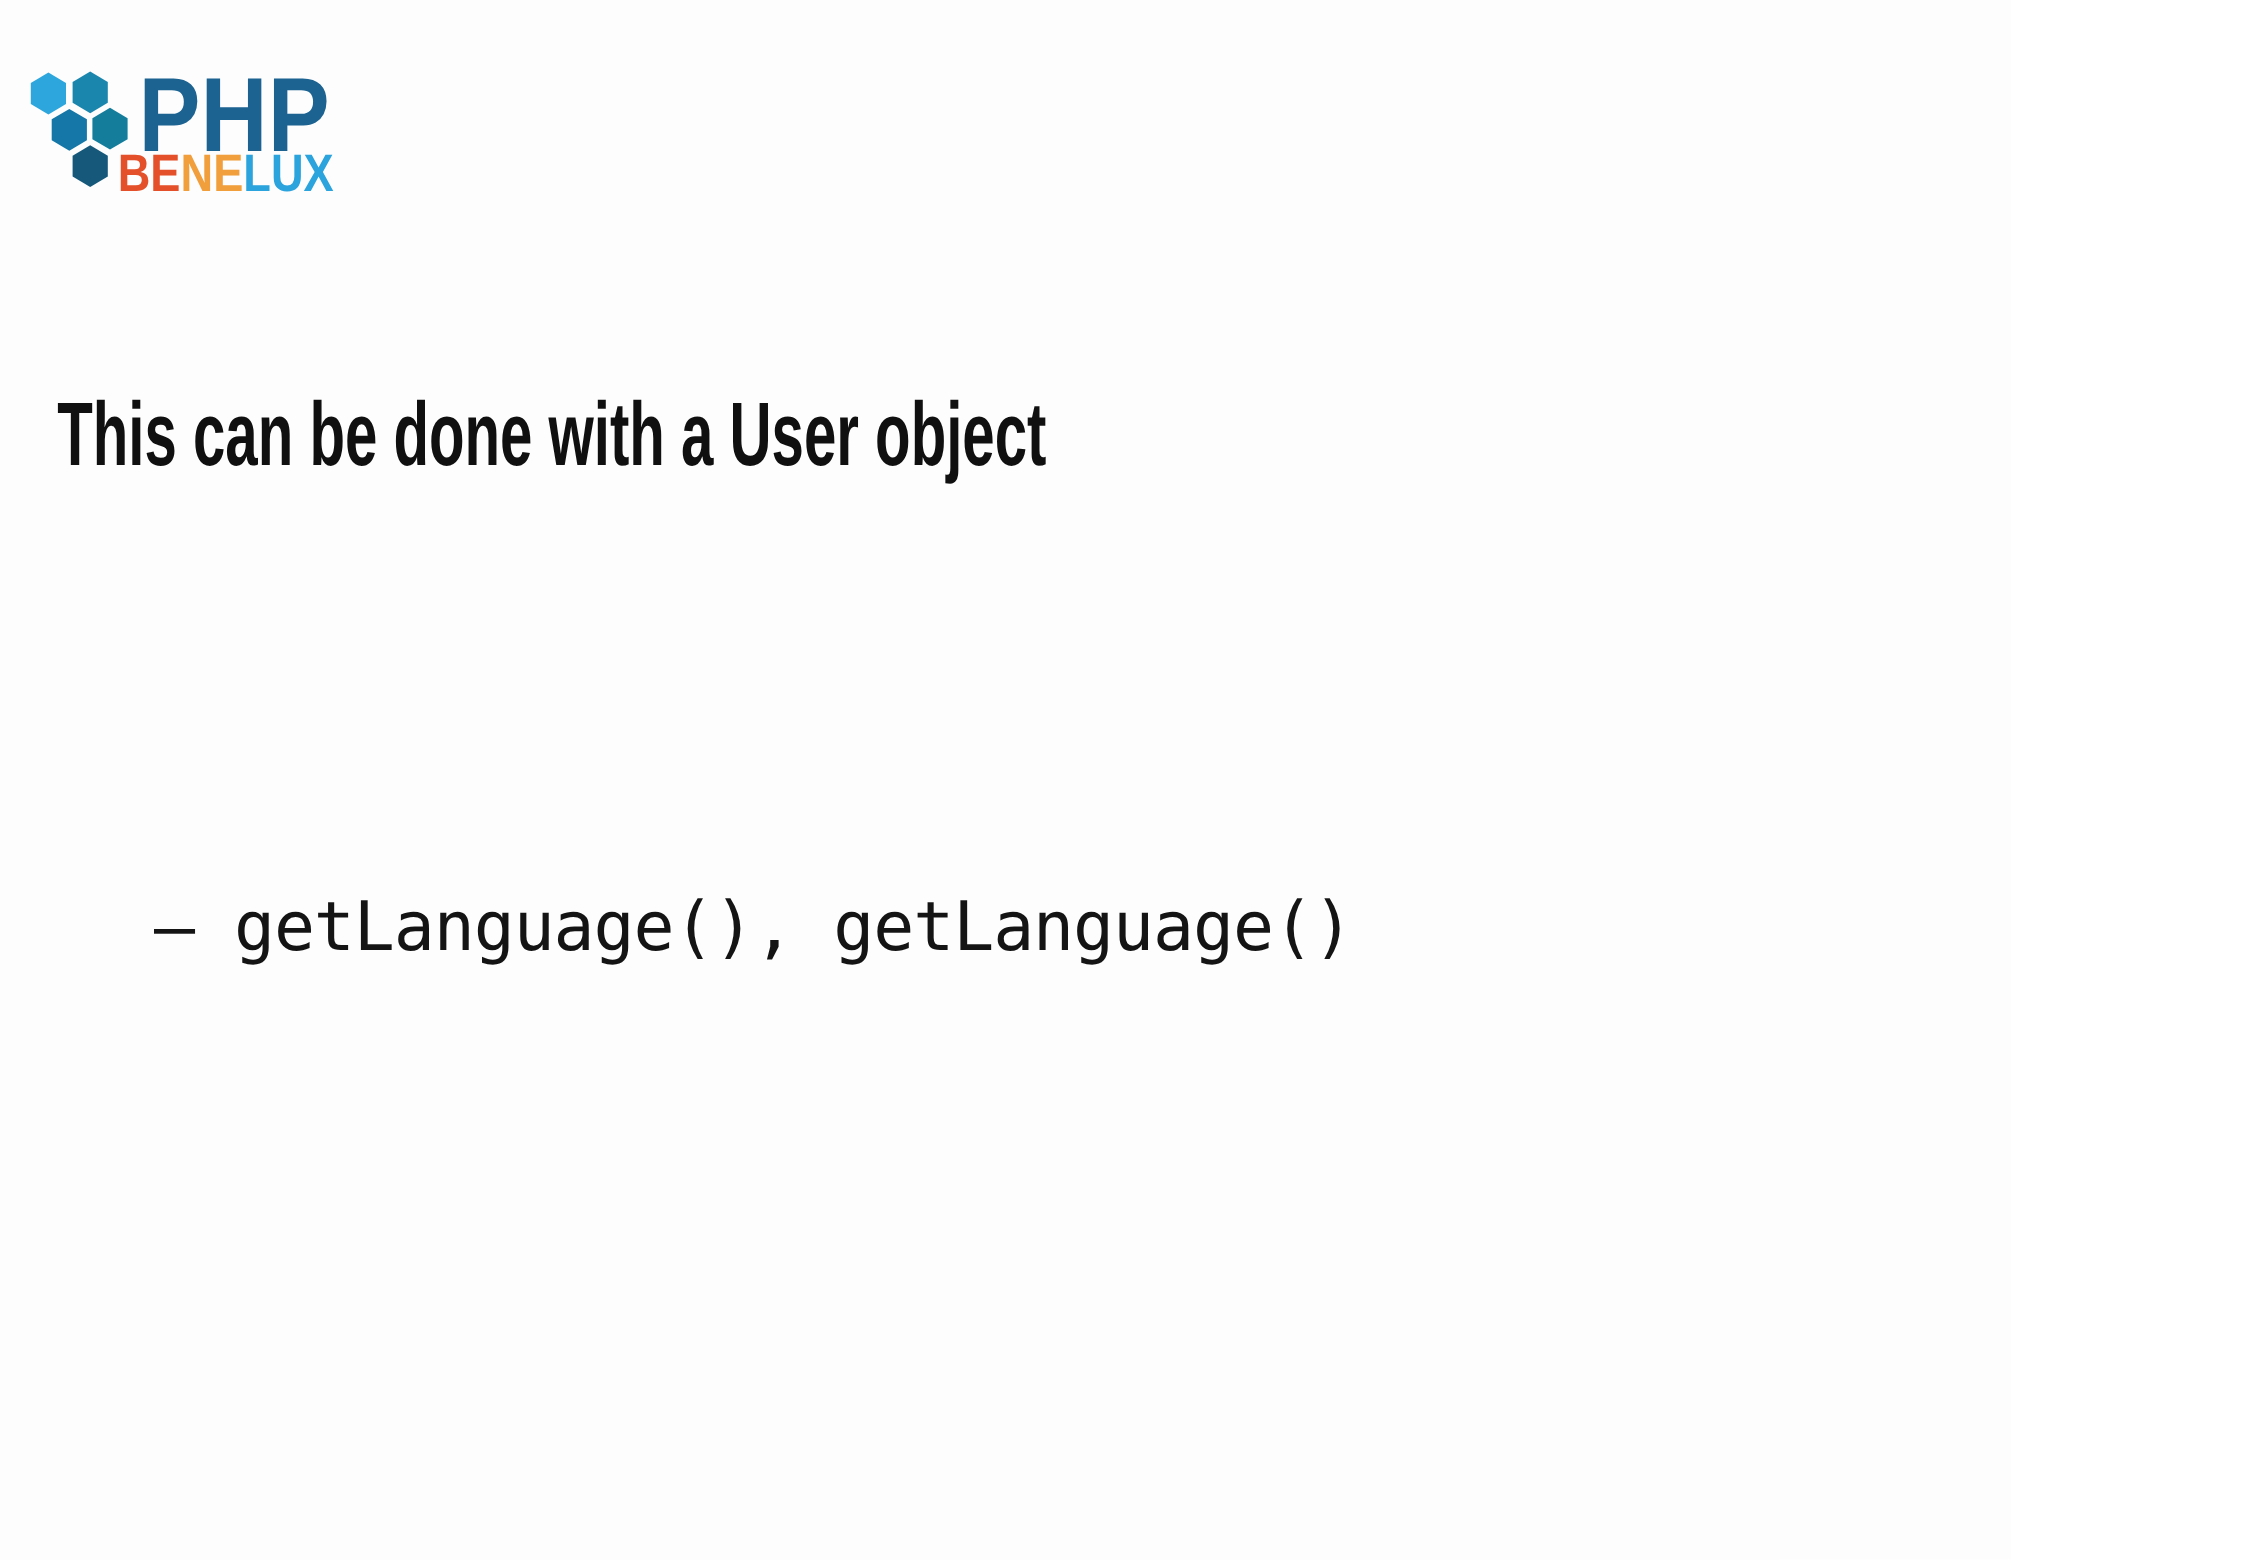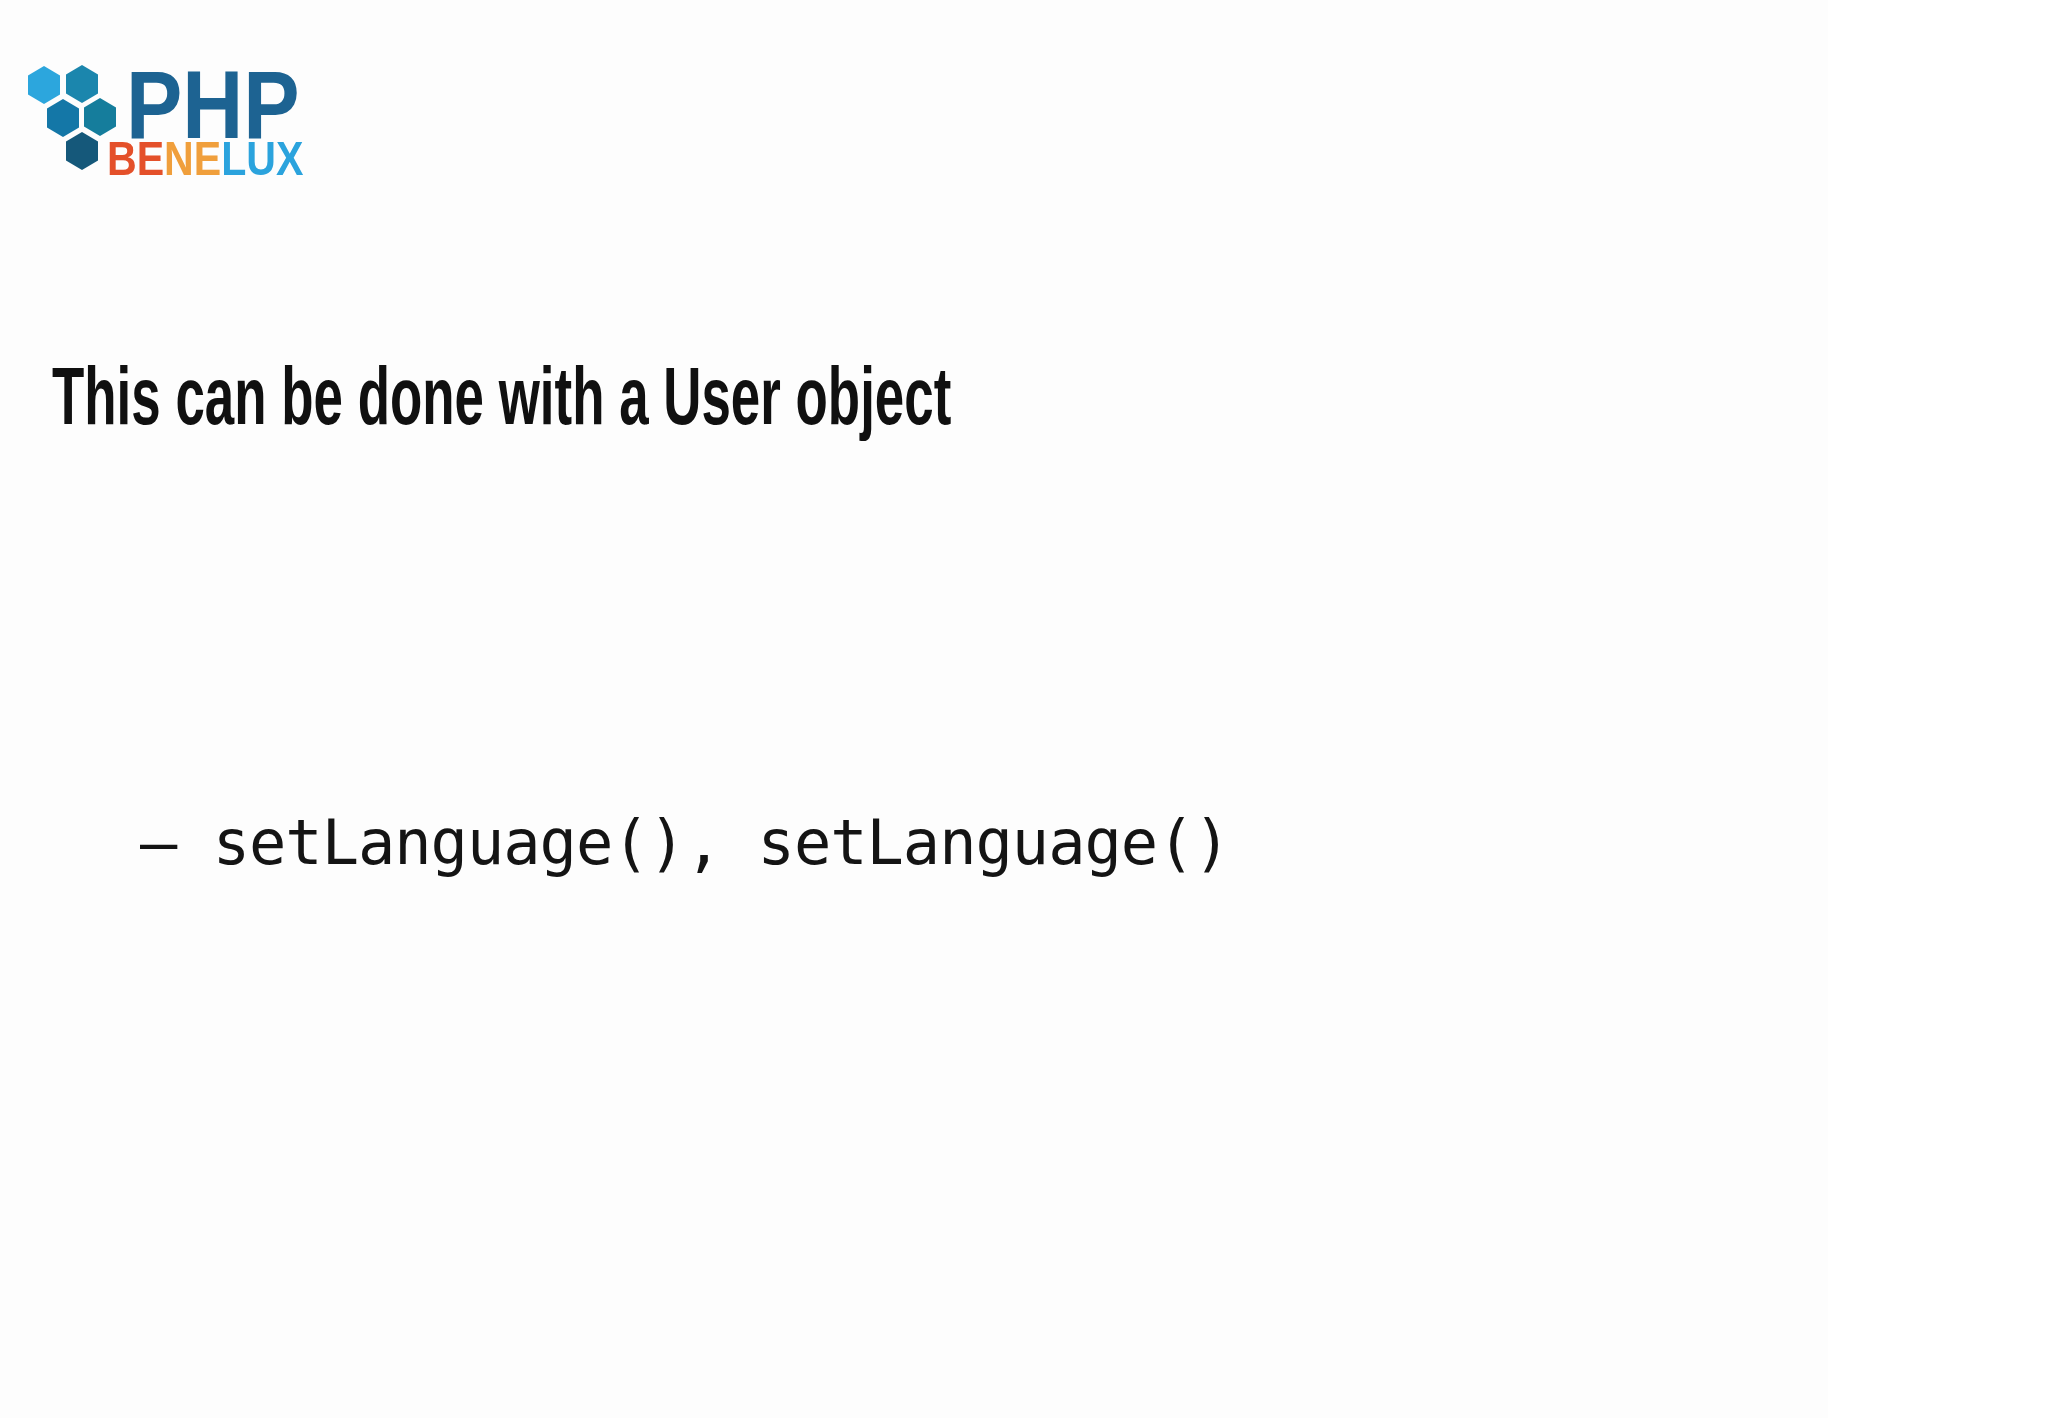--- a/index.html
+++ b/index.html
@@ -103,7 +103,7 @@
   <h1 class="title">This can be done with a User object</h1>
 
   <div class="bullets">
-    <div class="bullet-line">– setLanguage(), setLanguage()</div>
+    <div class="bullet-line">– getLanguage(), getLanguage()</div>
     
     
   </div>

